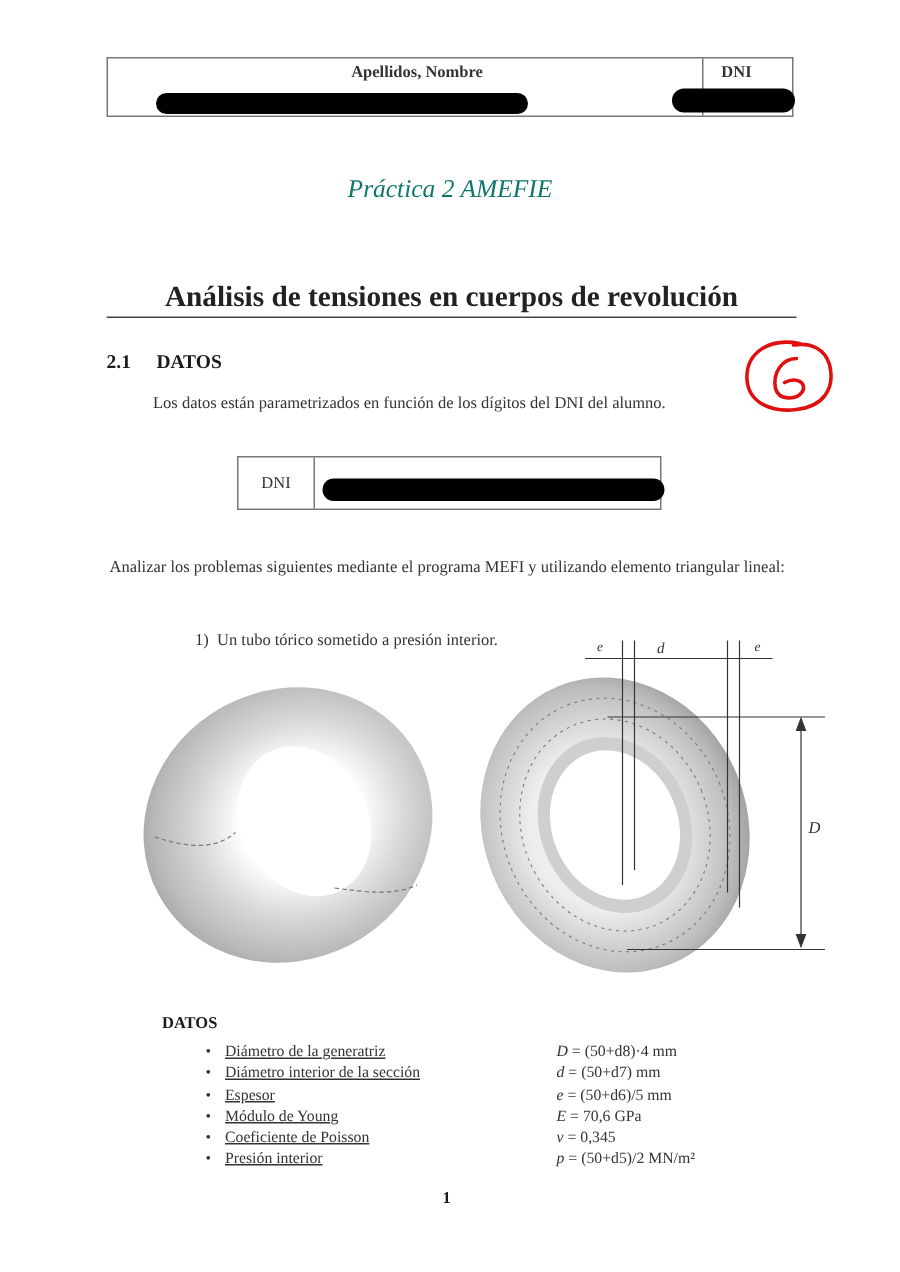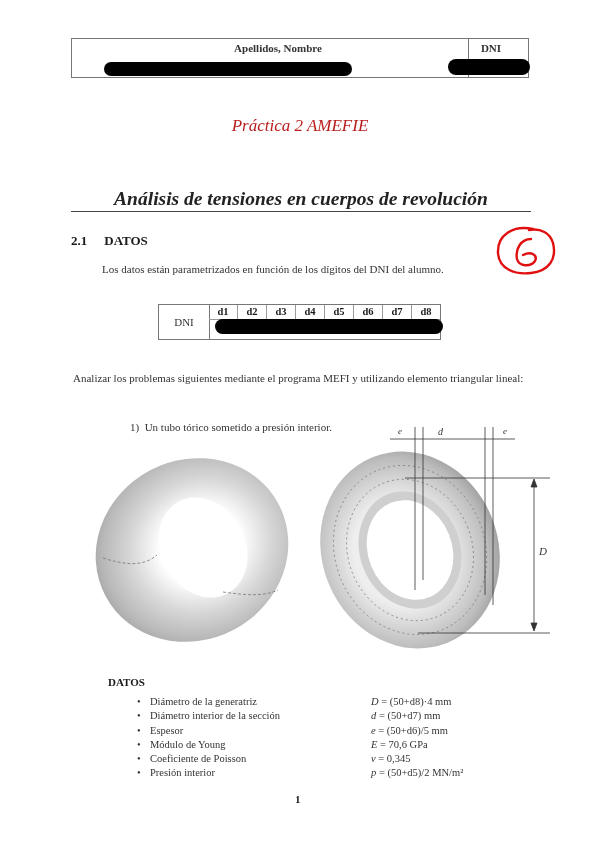--- a/index.html
+++ b/index.html
@@ -10,7 +10,7 @@
   .hdr .col1 { position:absolute; left:16px; top:0; width:380px; height:100%; border-right:1px solid #777; }
   .hdr .hlabel { position:absolute; top:3px; font-weight:bold; font-size:11px; color:#333; }
   .redact { position:absolute; background:#000; border-radius:10px; }
-  .subtitle { left:0; width:600px; top:116px; text-align:center; font-style:italic; font-size:17px; color:#b91c1c; }
+  .subtitle { left:0; width:600px; top:116px; text-align:center; font-style:italic; font-size:17px; color:#0f766e; }
   .title { left:71px; width:460px; top:188px; text-align:center; font-weight:bold; font-size:19.5px; color:#222;font-style:italic; }
   .title-rule { left:71px; top:211px; width:460px; height:1px; background:#444; }
   .sec { left:71px; top:233px; font-weight:bold; font-size:13px; }

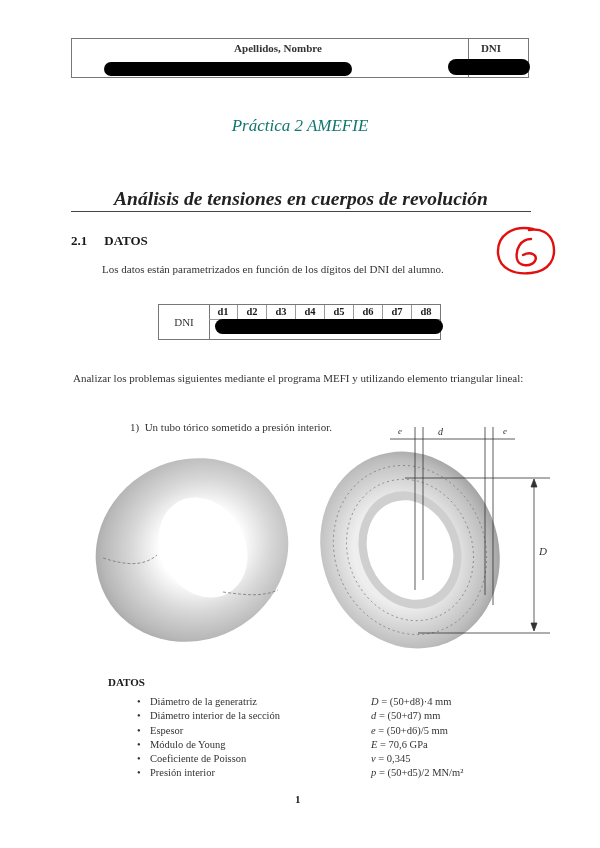--- a/index.html
+++ b/index.html
@@ -11,7 +11,7 @@
   .hdr .hlabel { position:absolute; top:3px; font-weight:bold; font-size:11px; color:#333; }
   .redact { position:absolute; background:#000; border-radius:10px; }
   .subtitle { left:0; width:600px; top:116px; text-align:center; font-style:italic; font-size:17px; color:#0f766e; }
-  .title { left:71px; width:460px; top:188px; text-align:center; font-weight:bold; font-size:19.5px; color:#222;font-style:italic; }
+  .title { left:71px; width:460px; top:188px; text-align:center; font-weight:bold; font-size:19.5px; color:#222; }
   .title-rule { left:71px; top:211px; width:460px; height:1px; background:#444; }
   .sec { left:71px; top:233px; font-weight:bold; font-size:13px; }
   .sec .num { display:inline-block; width:30px; }

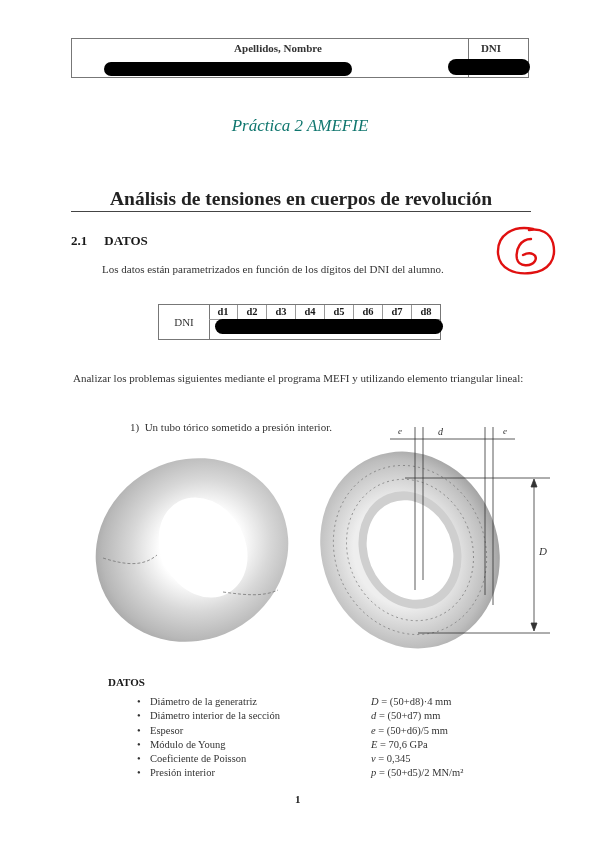--- a/index.html
+++ b/index.html
@@ -61,16 +61,6 @@
 
 <div class="abs dni">
   <div class="lab">DNI</div>
-  <div class="digits">
-    <span>d1</span>
-    <span>d2</span>
-    <span>d3</span>
-    <span>d4</span>
-    <span>d5</span>
-    <span>d6</span>
-    <span>d7</span>
-    <span>d8</span>
-  </div>
   <div class="redact" style="left:56px;top:14px;width:228px;height:15px;"></div>
 </div>
 

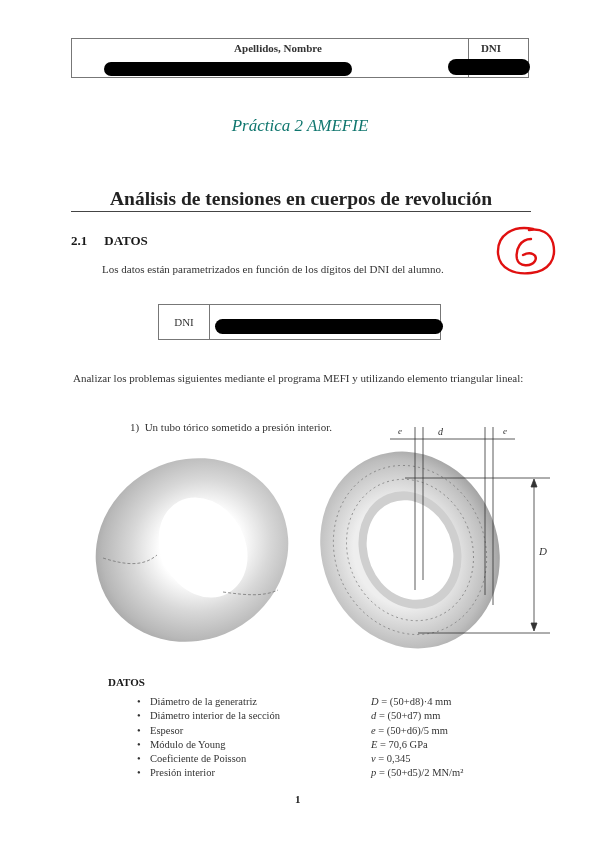--- a/index.html
+++ b/index.html
@@ -27,7 +27,7 @@
   .list { left:137px; top:696px; font-size:10.5px; color:#333; }
   .list .row { height:14.3px; position:relative; width:340px; }
   .list .bullet { position:absolute; left:0; top:0; }
-  .list .lbl { position:absolute; left:13px; top:0; }
+  .list .lbl { position:absolute; left:13px; top:0;text-decoration:underline; }
   .list .val { position:absolute; left:186px; top:0;margin-left:48px; }
   .list .val i { font-style:italic; }
   .pnum { left:295px; top:793px; font-size:11px; font-weight:bold; }

